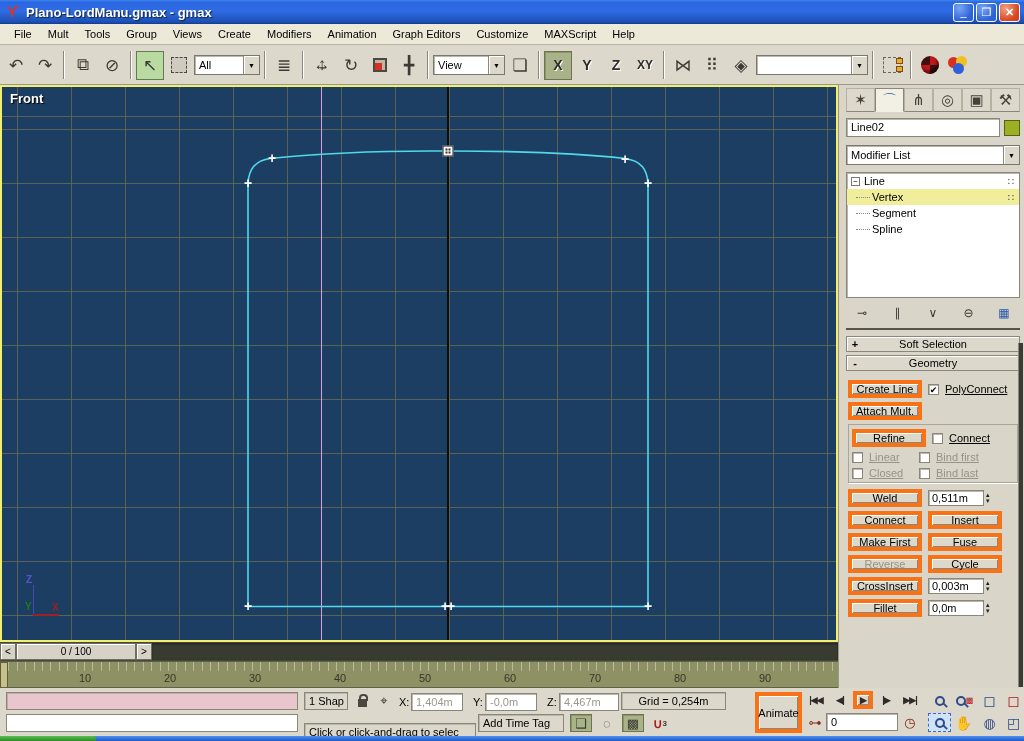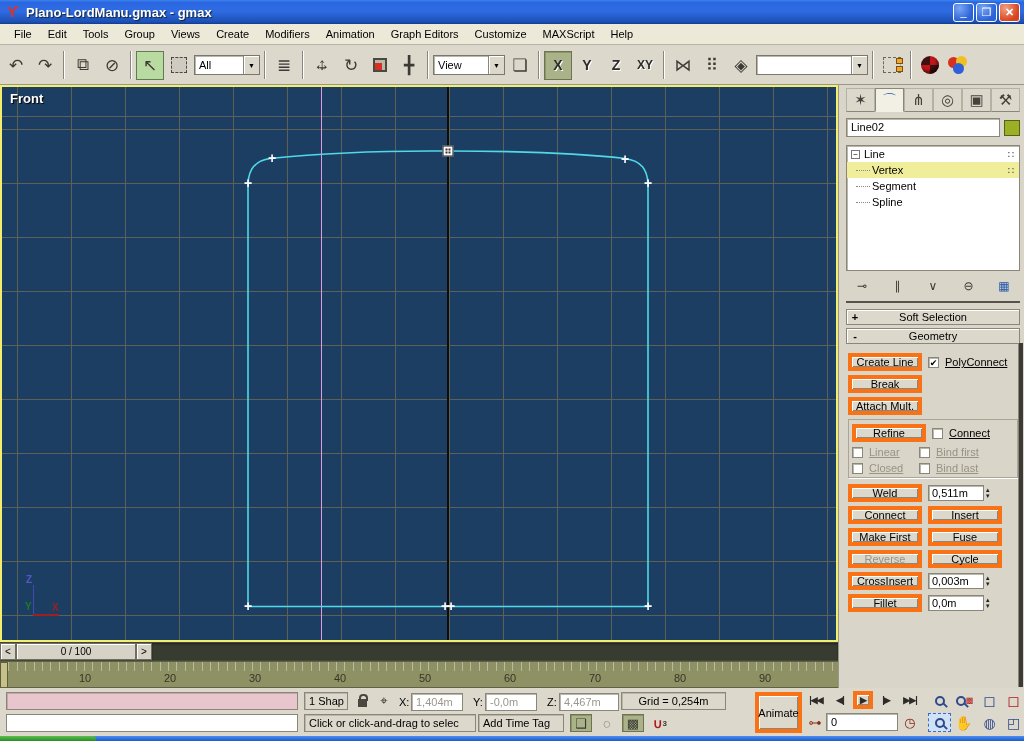--- a/index.html
+++ b/index.html
@@ -180,7 +180,7 @@
 
 <div class="menubar">
   <span class="menu-item">File</span>
-  <span class="menu-item">Edit</span>
+  <span class="menu-item">Mult</span>
   <span class="menu-item">Tools</span>
   <span class="menu-item">Group</span>
   <span class="menu-item">Views</span>

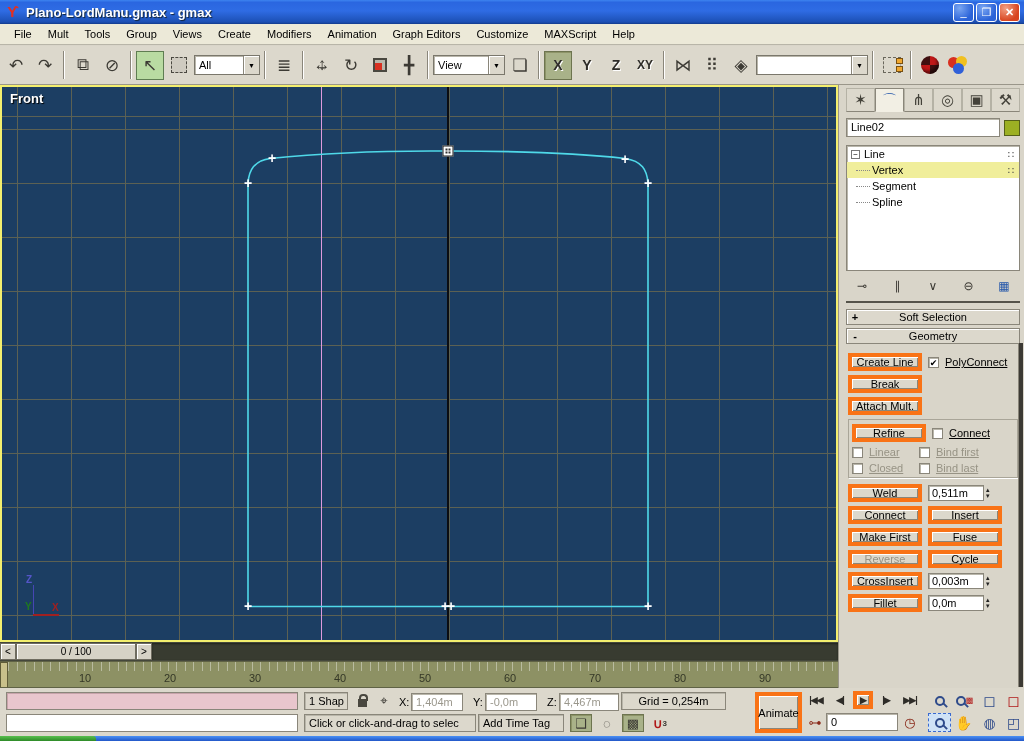--- a/index.html
+++ b/index.html
@@ -323,6 +323,10 @@
     <span class="swatch"></span>
   </div>
 
+  <div class="dd modlist">
+    <span class="dd-val">Modifier List</span>
+    <span class="dd-btn">▼</span>
+  </div>
 
   <div class="stackbox">
     <div class="stk-row">

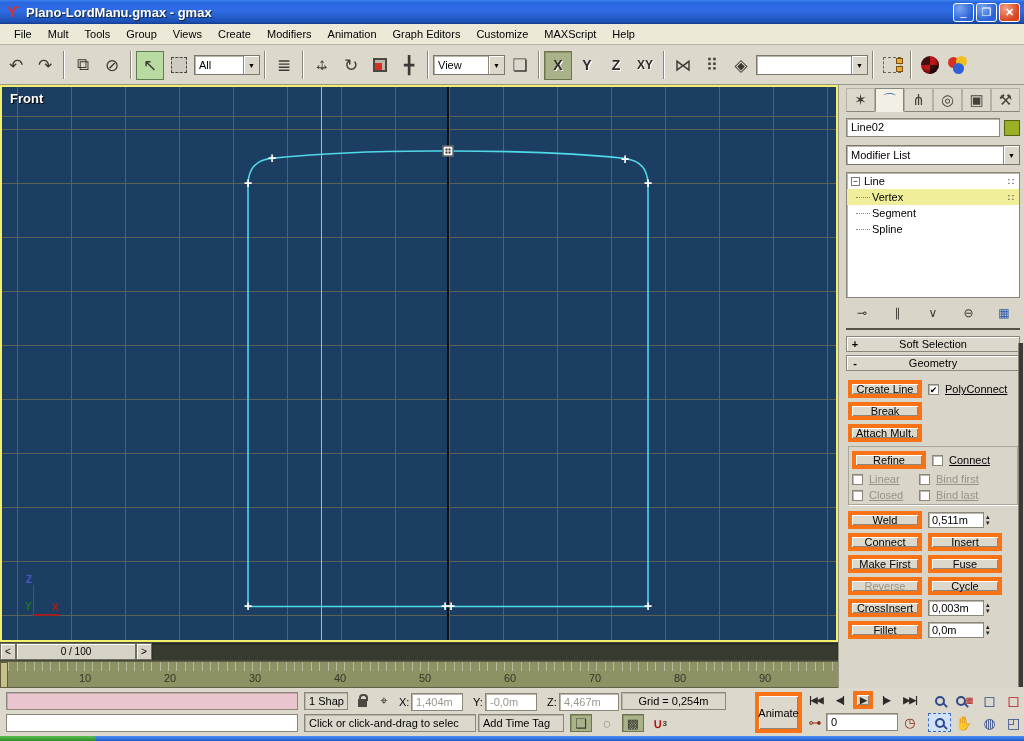--- a/index.html
+++ b/index.html
@@ -375,9 +375,6 @@
       <span class="cb-lbl">PolyConnect</span>
     </div>
     <div class="grow">
-        <span class="pbtn raised">Break</span>
-      </div>
-    <div class="grow">
         <span class="pbtn raised">Attach Mult.</span>
       </div>
 

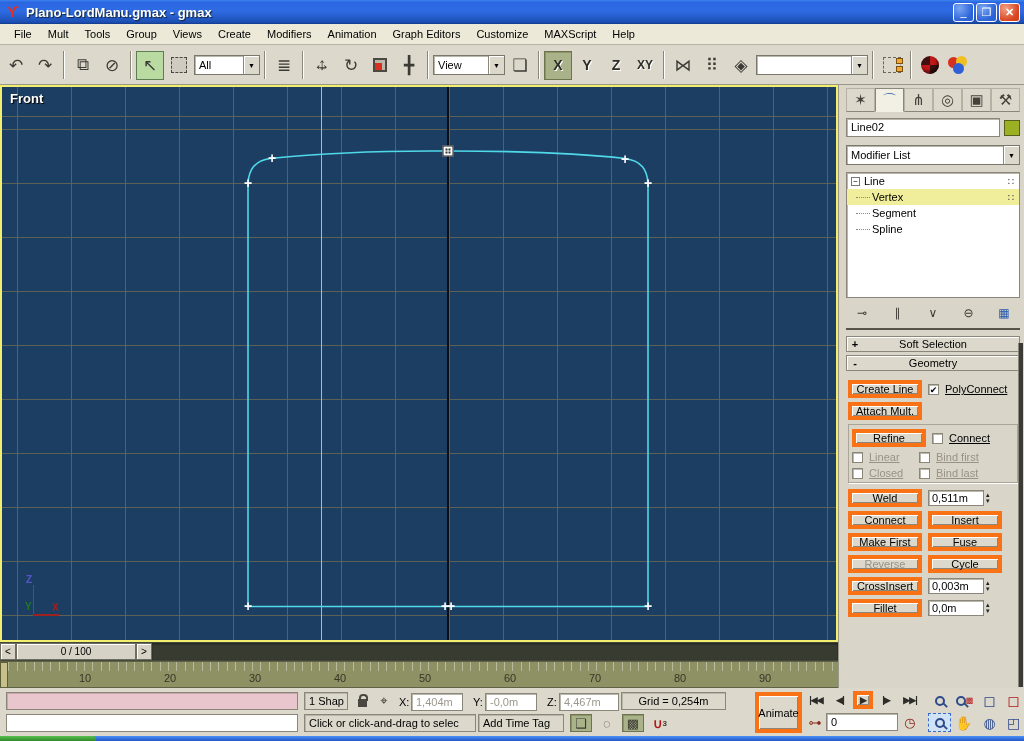--- a/index.html
+++ b/index.html
@@ -473,7 +473,7 @@
     <span>Grid = 0,254m</span>
   </div>
 
-  <div class="sb-box" style="left:304px;top:26px;width:172px">
+  <div class="sb-box" style="left:304px;top:35px;width:172px">
     <span>Click or click-and-drag to selec</span>
   </div>
   <div class="sb-box" style="left:478px;top:26px;width:86px">

